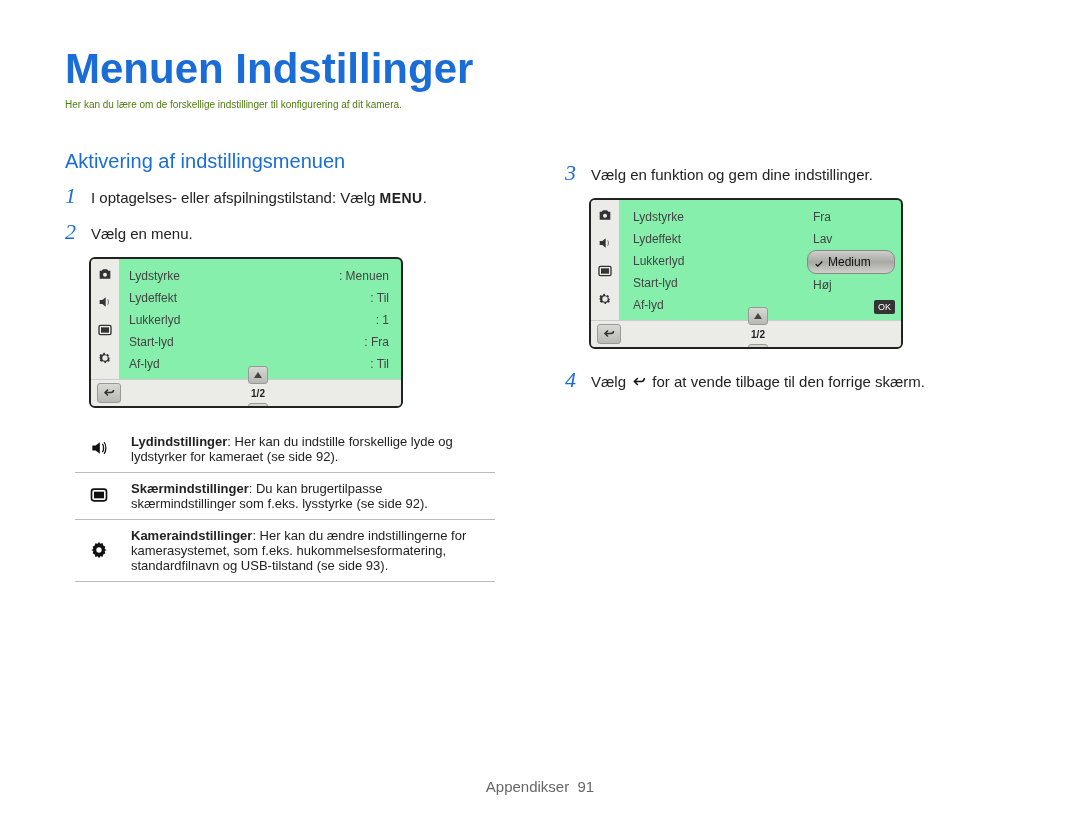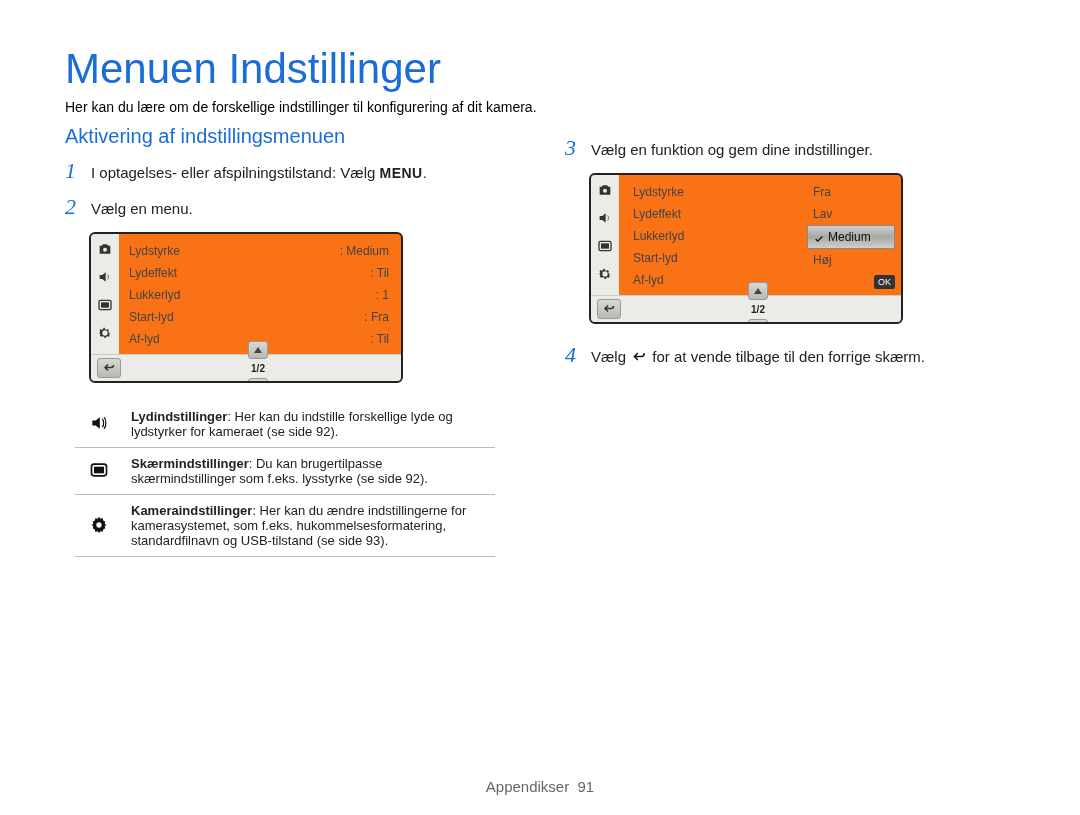--- a/index.html
+++ b/index.html
@@ -18,7 +18,7 @@
   }
   .title {
     font-size: 42px;
-    font-weight: 400;
+    font-weight: 700;
     color: #1a6dd6;
     margin: 0 0 6px 0;
   }

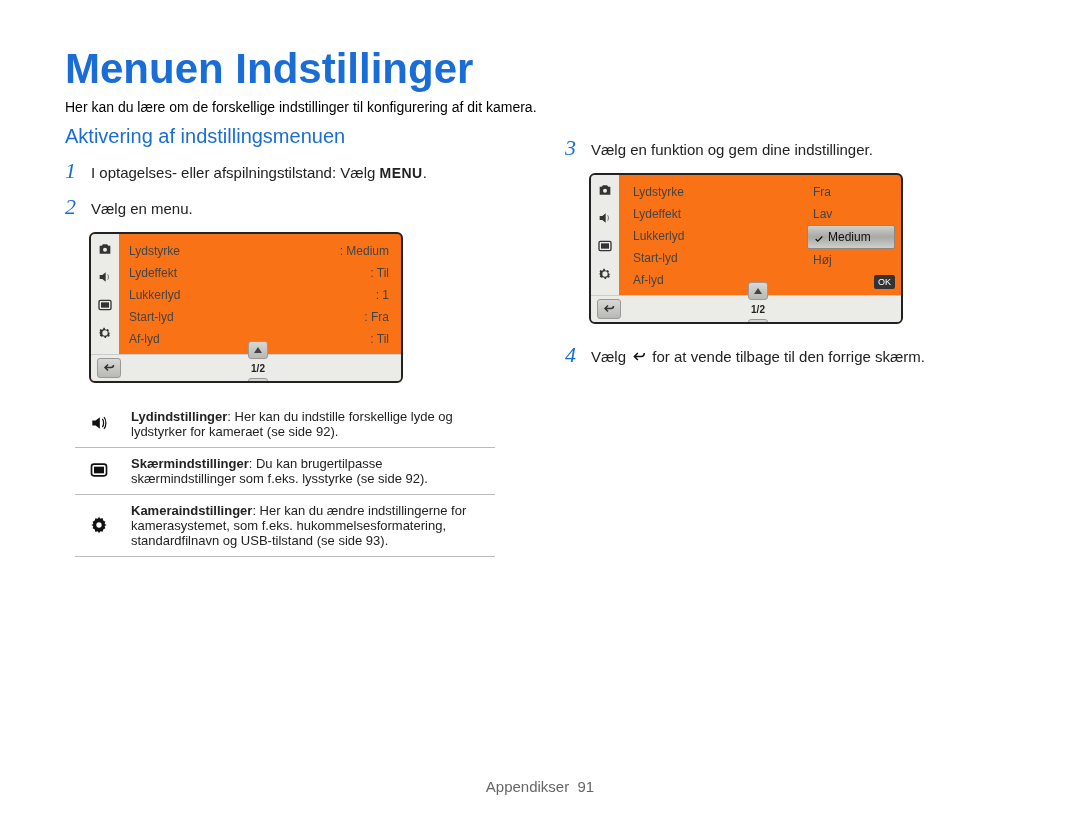--- a/index.html
+++ b/index.html
@@ -23,9 +23,9 @@
     margin: 0 0 6px 0;
   }
   .intro {
-    font-size: 14px;
-    color: #000000;
-    margin-bottom: 10px;
+    font-size: 10px;
+    color: #4d7c0f;
+    margin-bottom: 40px;
   }
   .columns {
     display: flex;

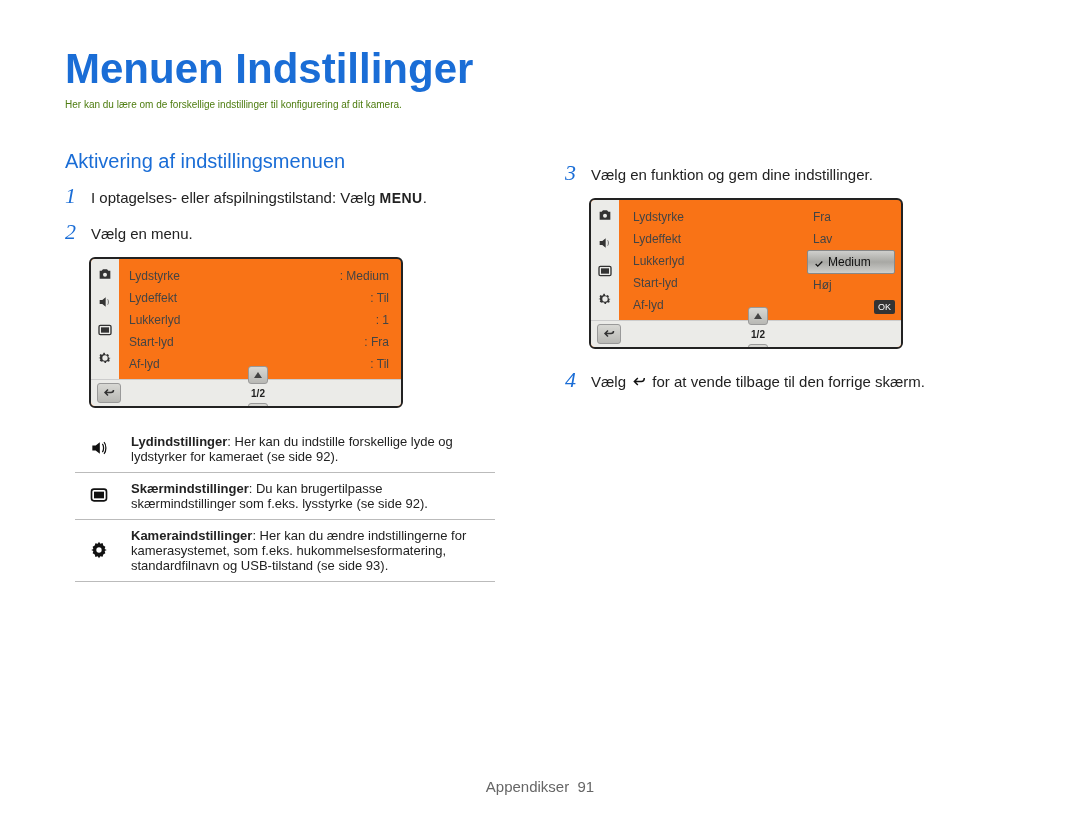--- a/index.html
+++ b/index.html
@@ -72,7 +72,7 @@
     border-radius: 6px;
     width: 310px;
     margin: 12px 0 18px 24px;
-    background: #f97316;
+    background: #86efac;
     font-size: 12px;
     overflow: hidden;
   }

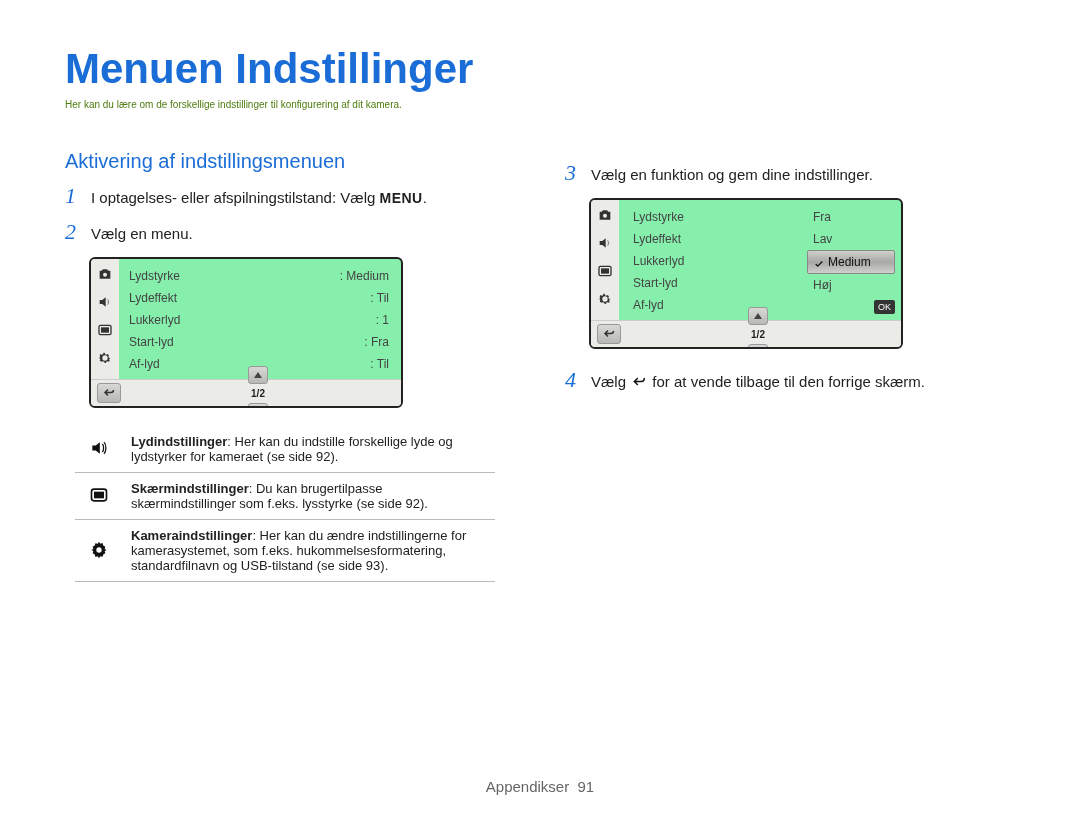--- a/index.html
+++ b/index.html
@@ -119,7 +119,7 @@
   .choice.sel {
     background: linear-gradient(#cfcfcc,#a8a8a4,#cfcfcc);
     border: 1px solid #888;
-    border-radius: 2px;
+    border-radius: 9px;
     color: #111;
     align-items: flex-end;
   }

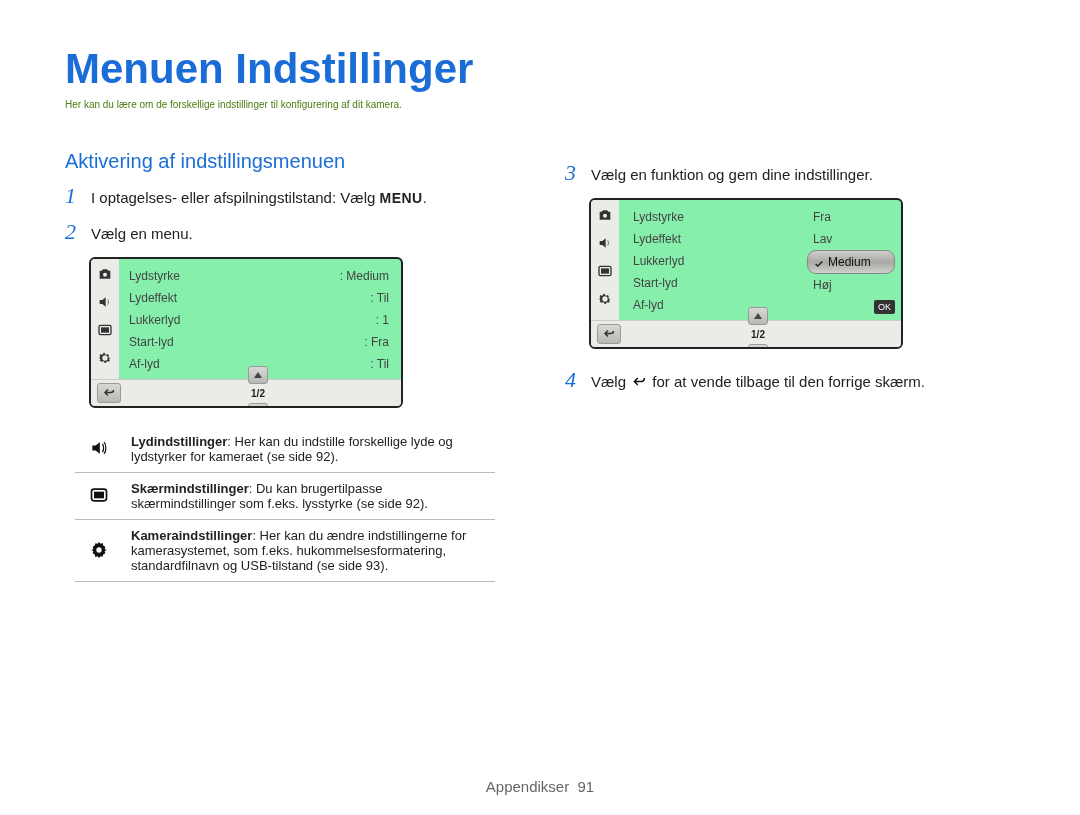--- a/index.html
+++ b/index.html
@@ -272,7 +272,7 @@
           <div class="settings-list">
             <div class="row">
                 <span>Lydstyrke</span>
-                <span>: Medium</span>
+                <span>: Menuen</span>
               </div>
             <div class="row">
                 <span>Lydeffekt</span>

